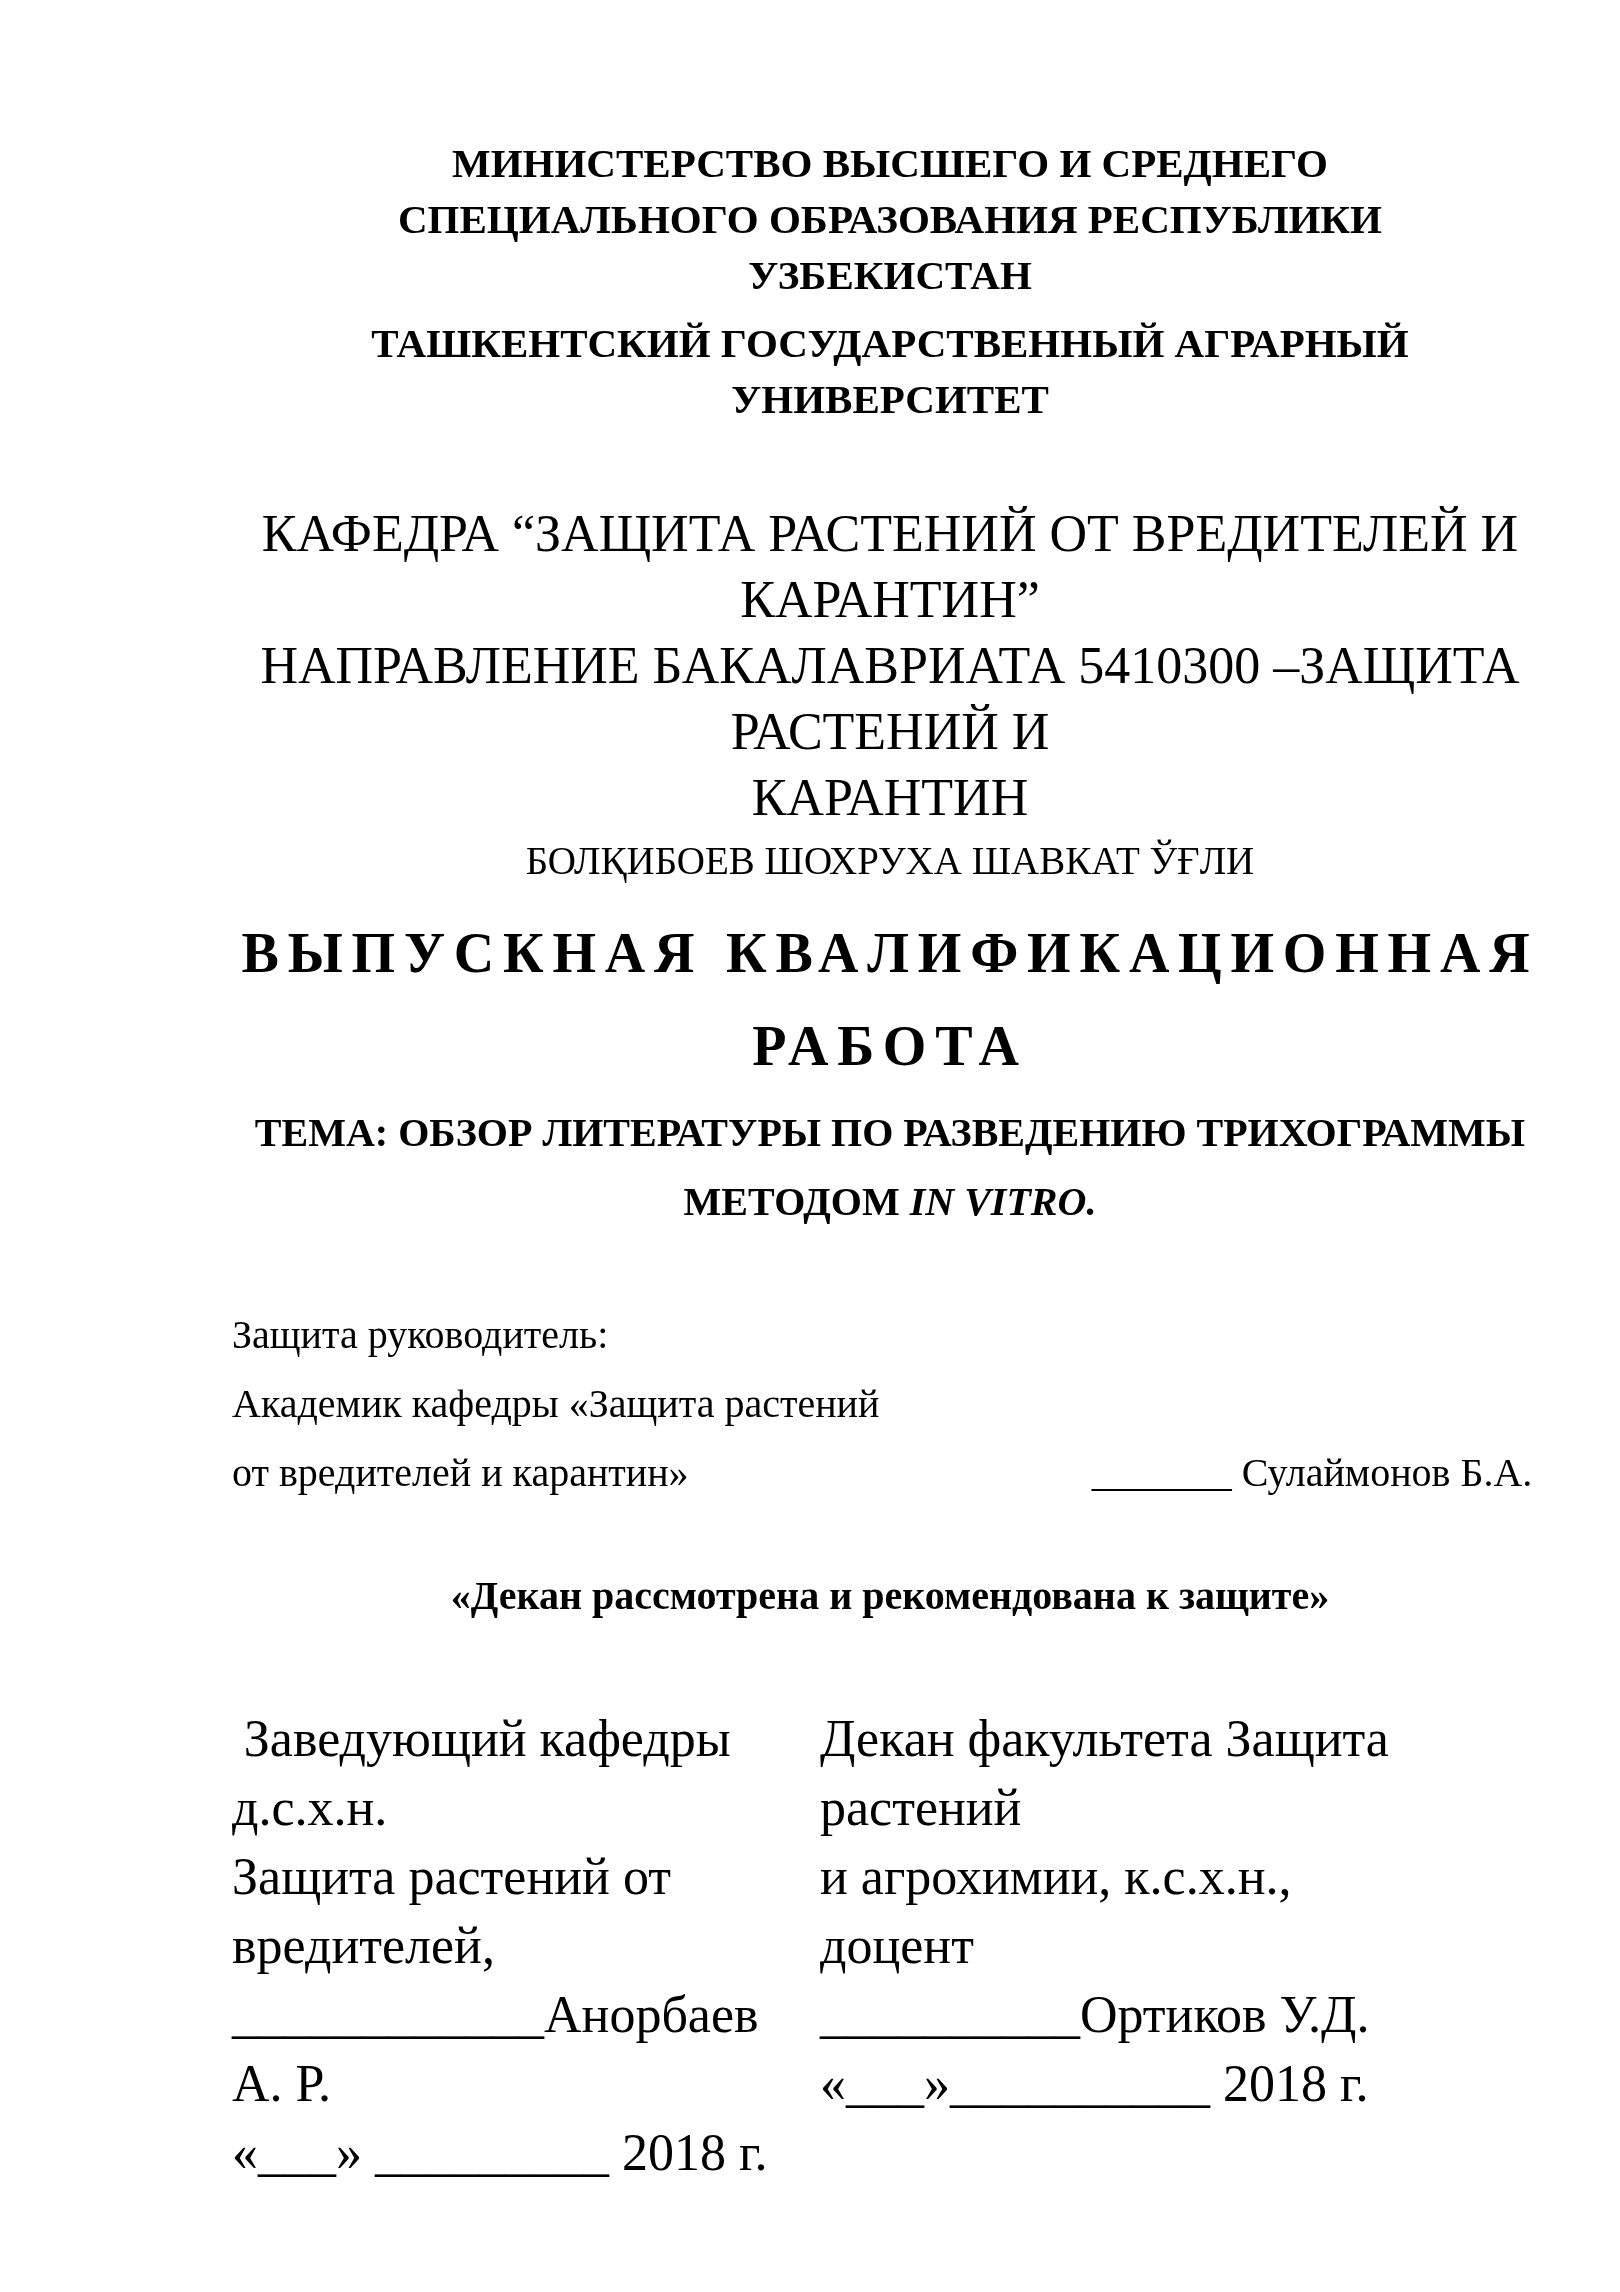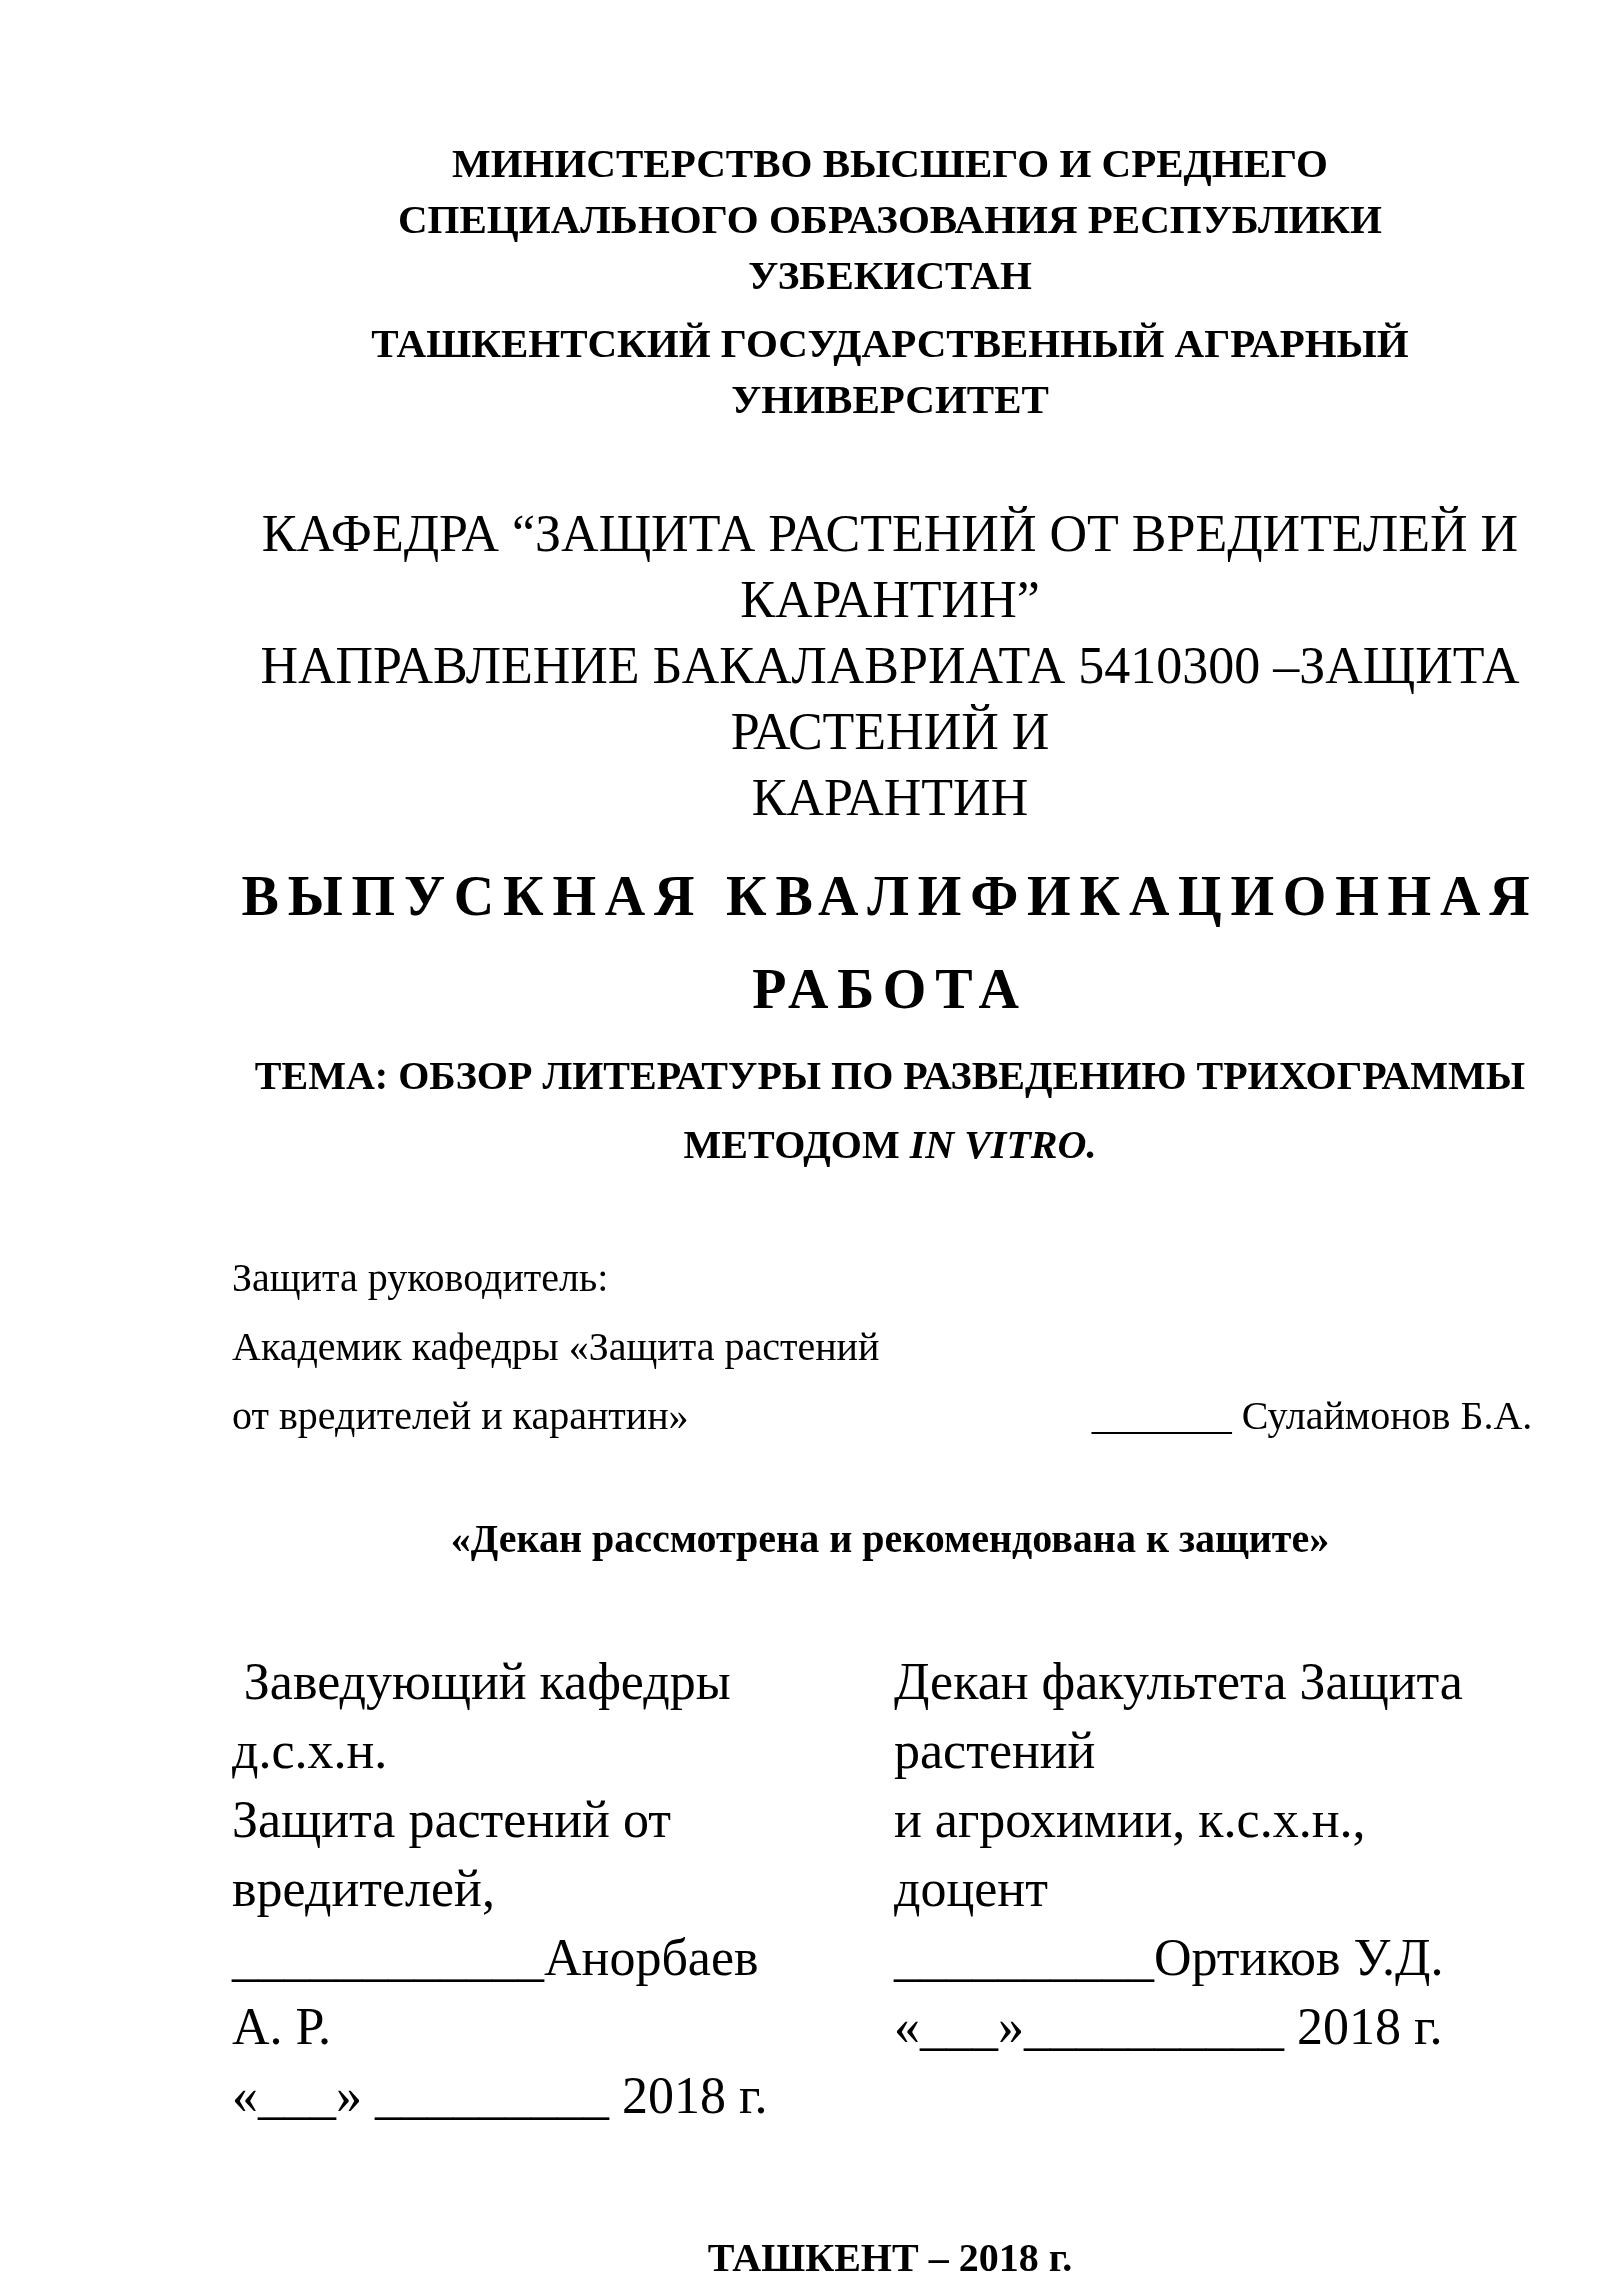--- a/index.html
+++ b/index.html
@@ -93,6 +93,7 @@
   </div>
 
   <div class="student center">
+    <div>БОЛҚИБОЕВ ШОХРУХА ШАВКАТ ЎҒЛИ</div>
   </div>
 
   <div class="thesis-title center">

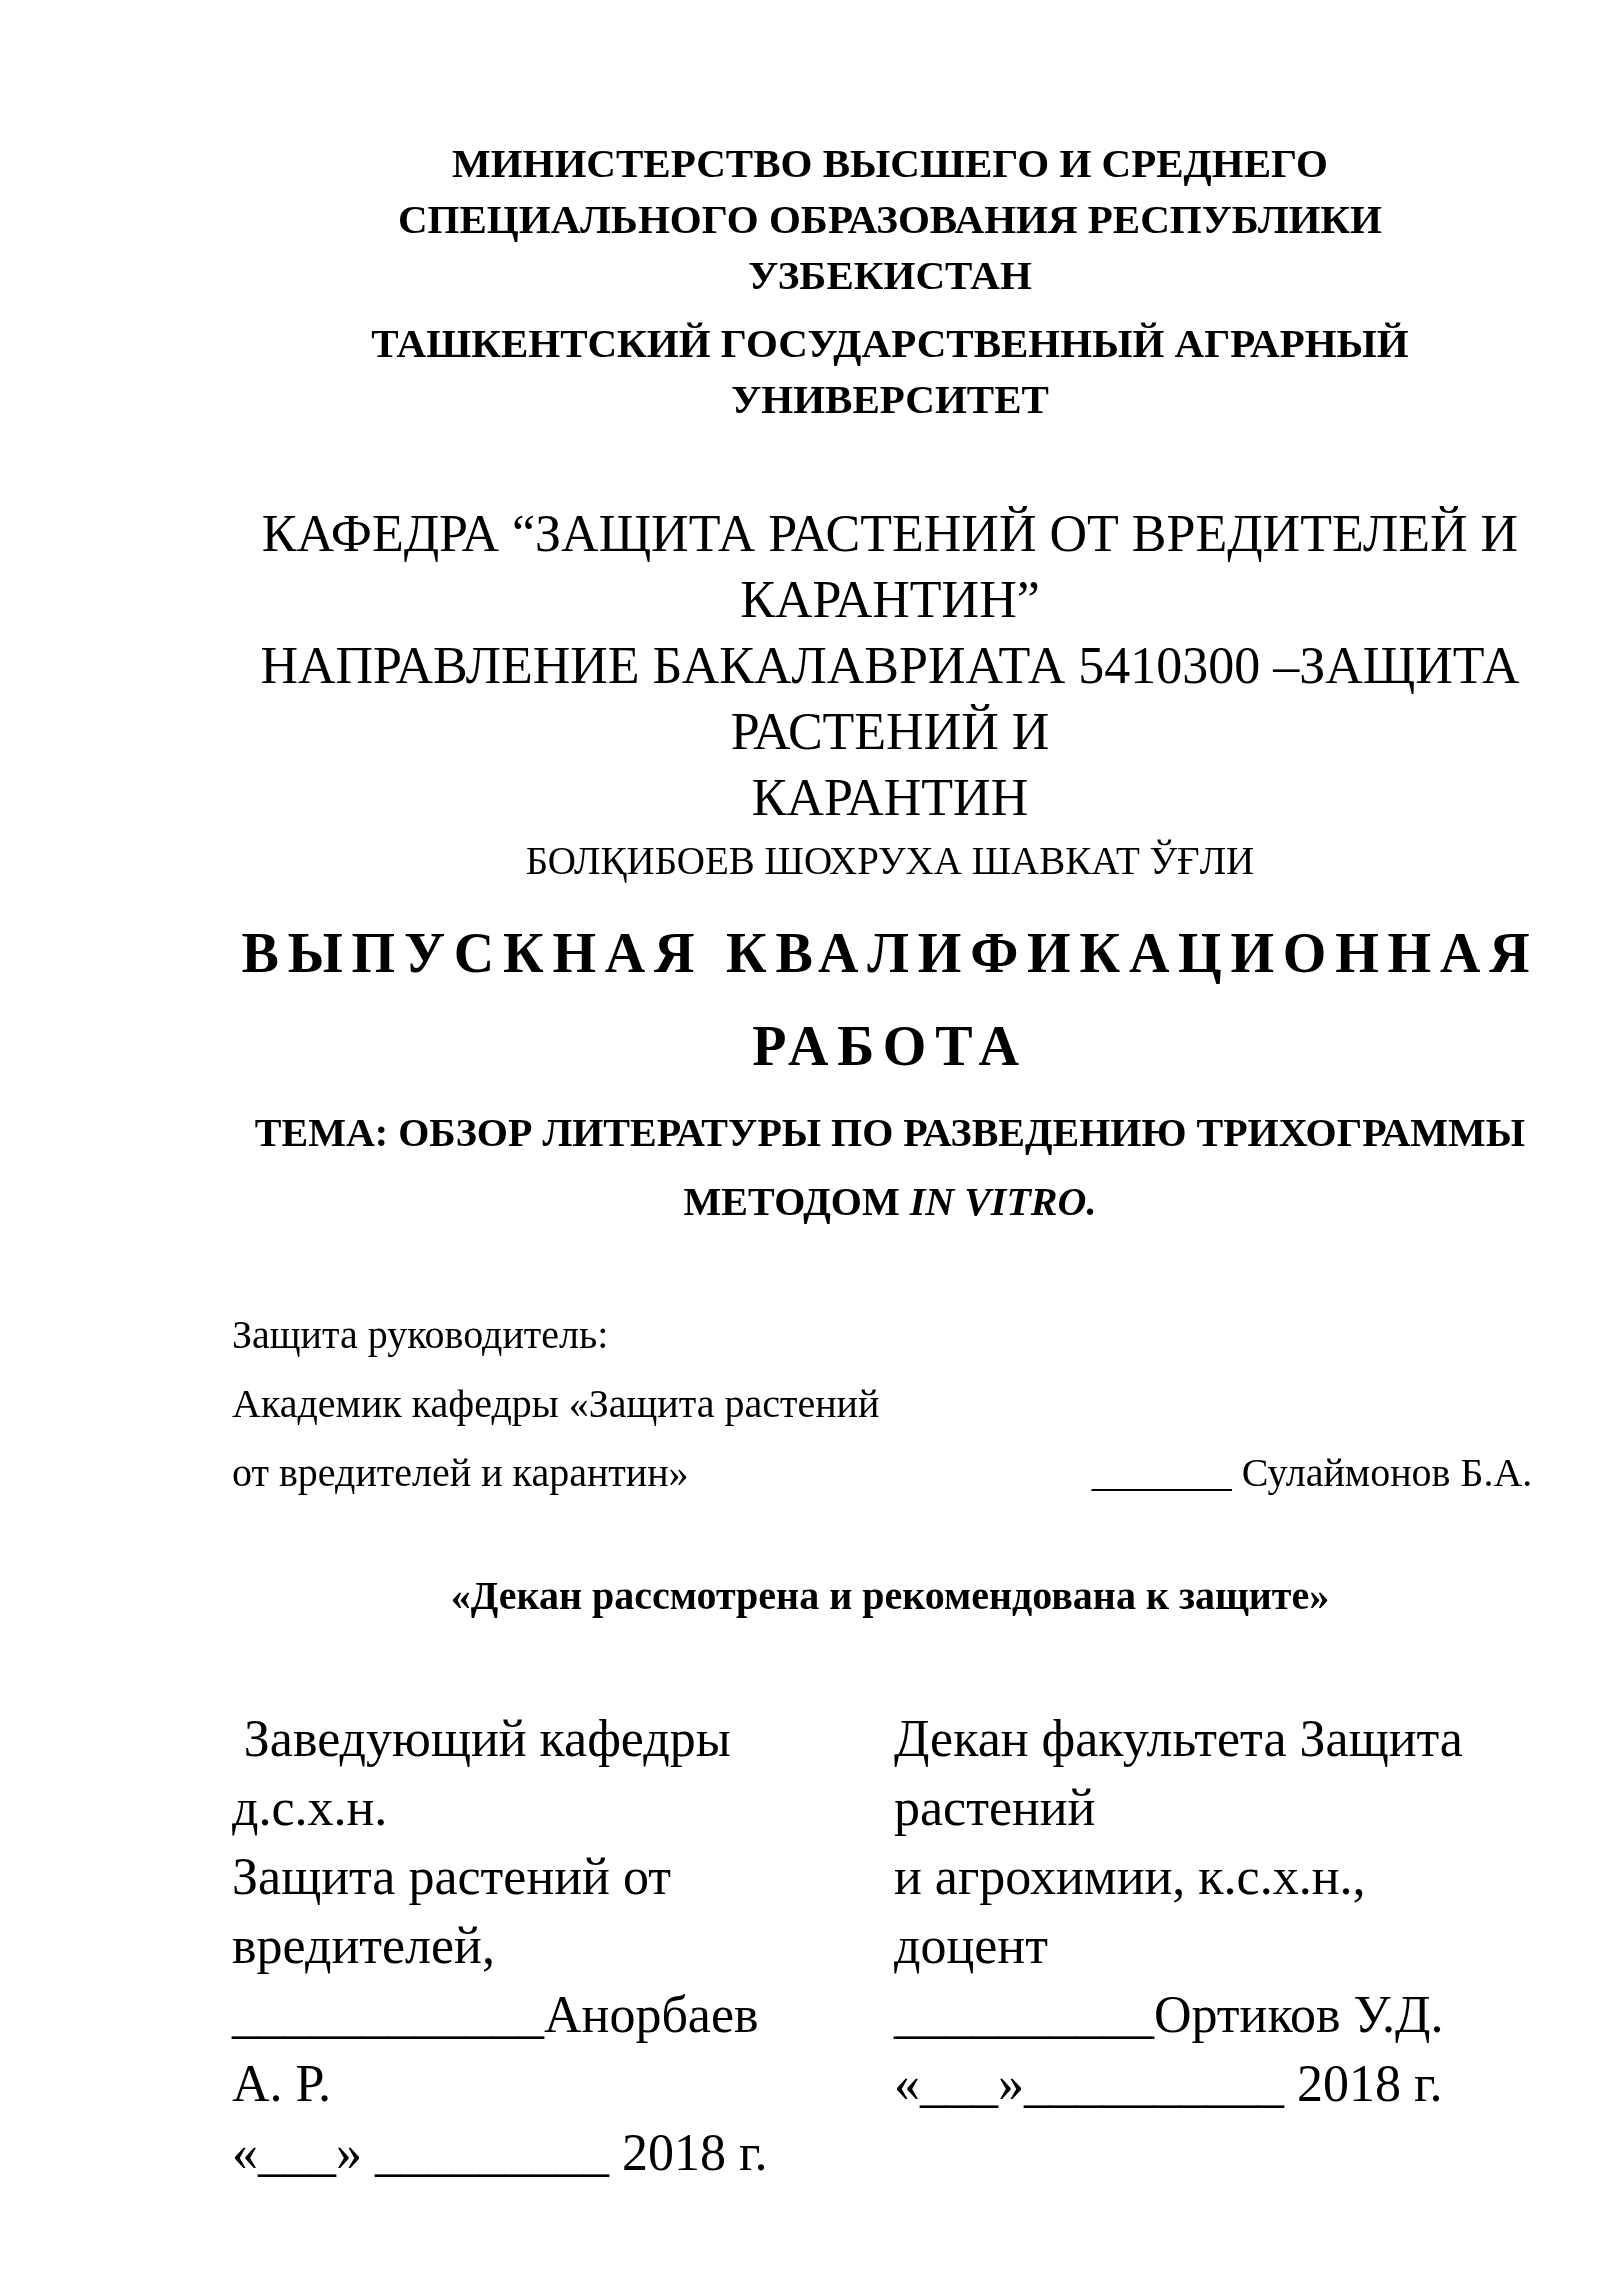--- a/index.html
+++ b/index.html
@@ -61,7 +61,7 @@
     font-size: 52px; line-height: 69px;
   }
   .sig-left  { width: 588px; flex: 0 0 588px; }
-  .sig-right { margin-left: 74px; flex: 1; }
+  .sig-right { flex: 1; }
   .indent-sm { padding-left: 11.8px; }
 
   .footer {

